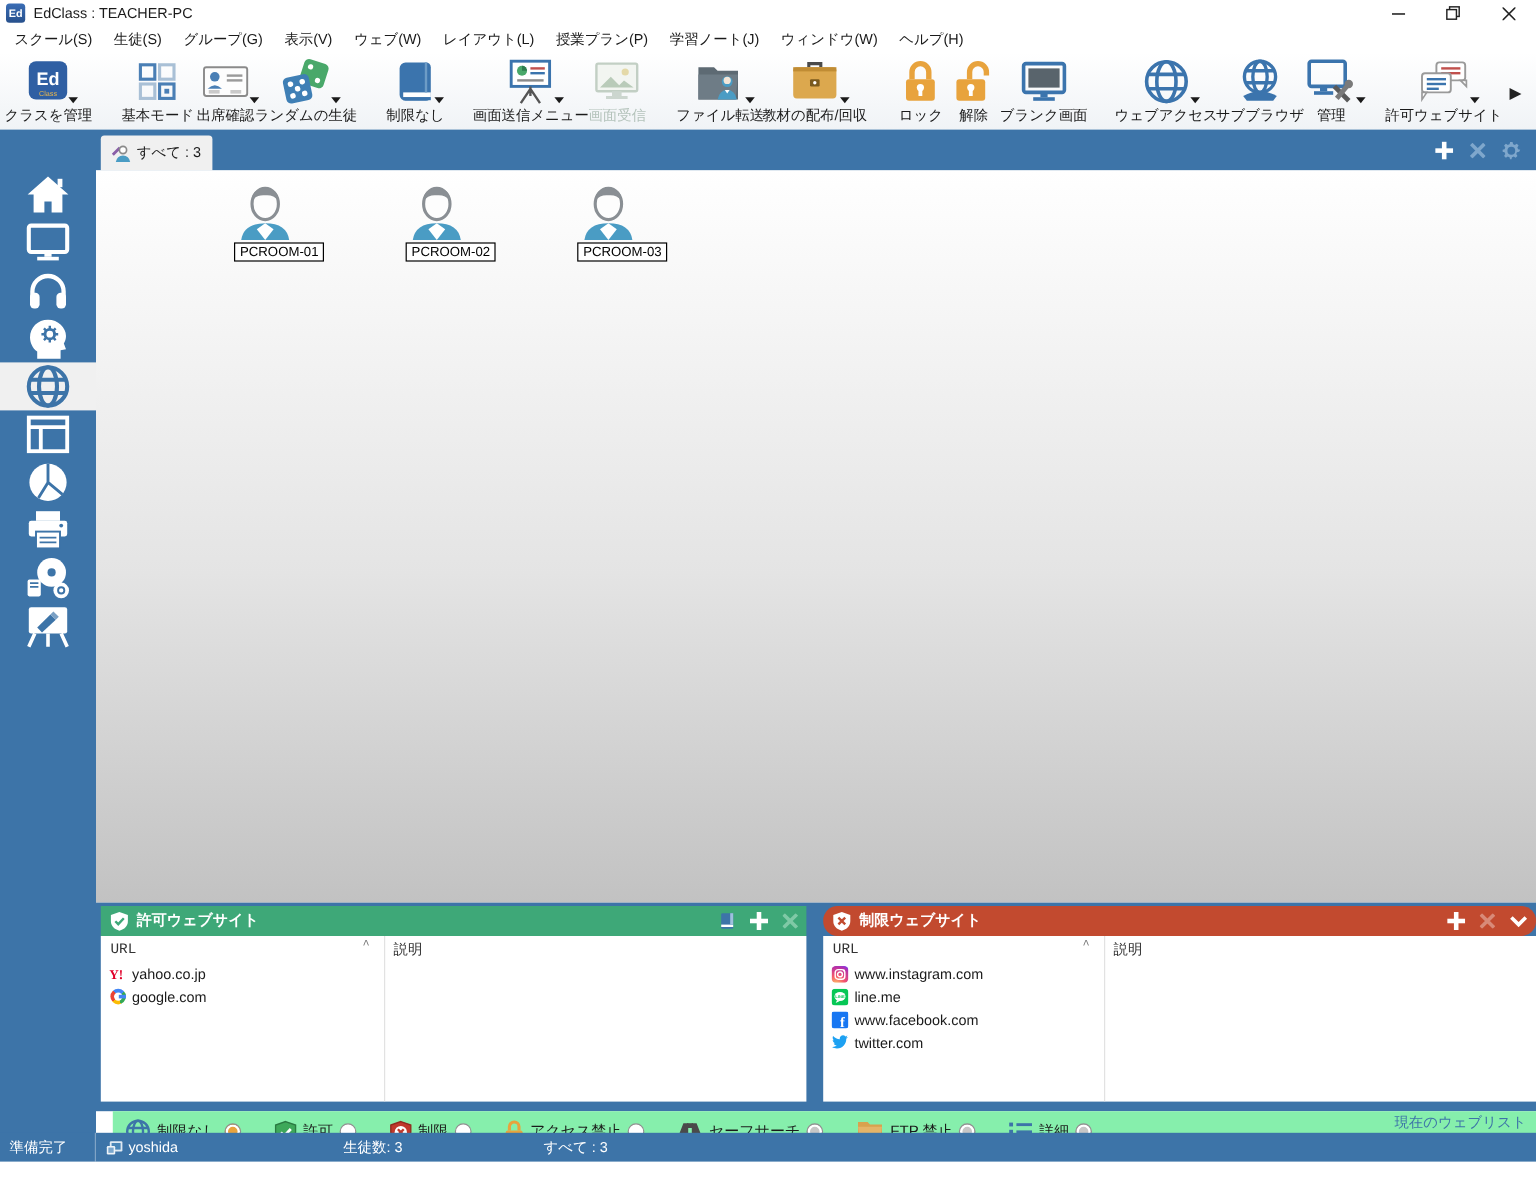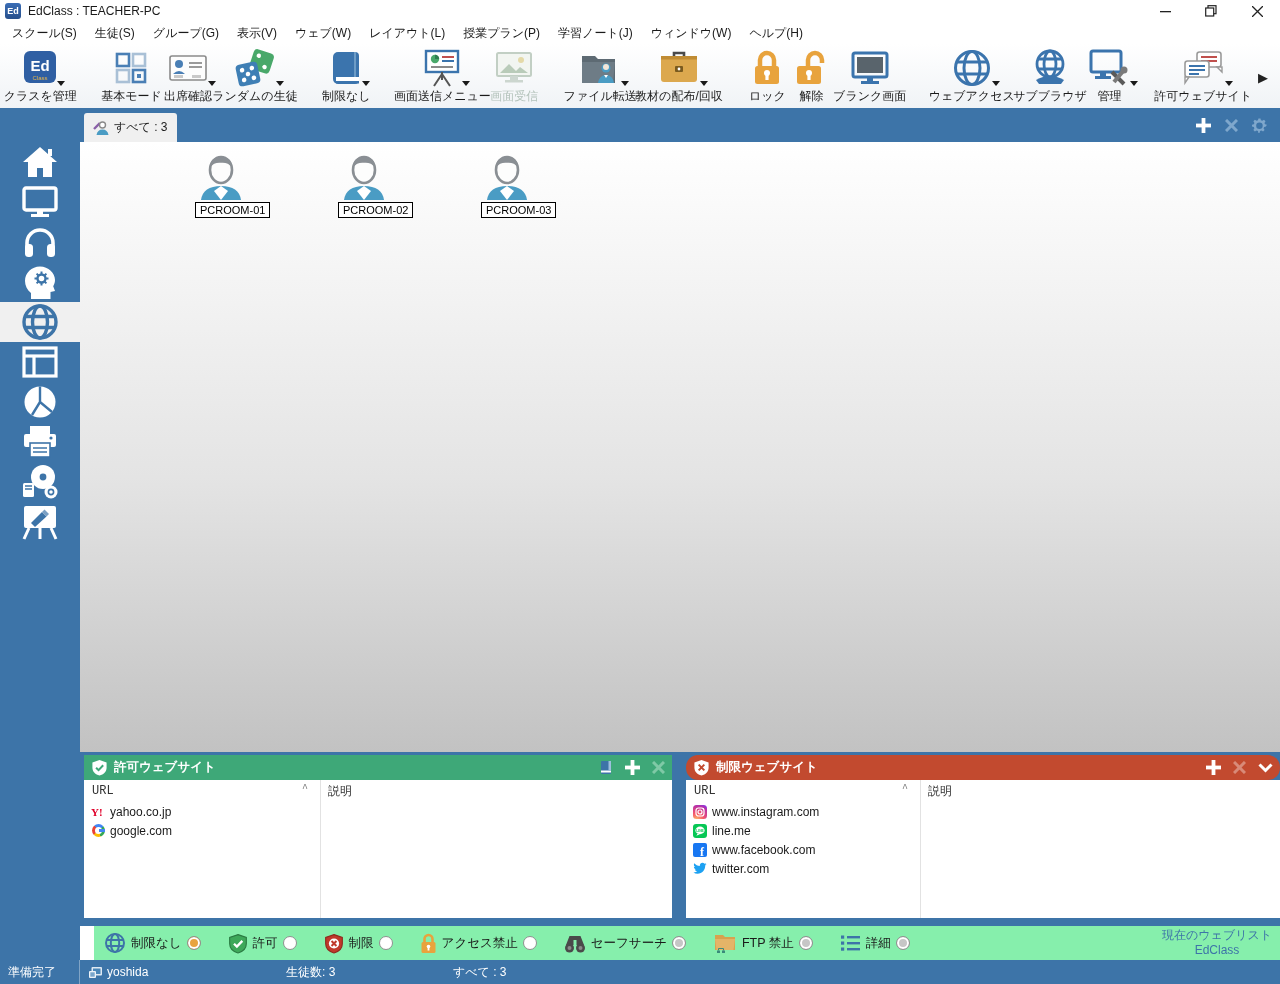--- a/index.html
+++ b/index.html
@@ -85,7 +85,7 @@
 .weblist{margin-left:auto;text-align:center;color:var(--blue);font-size:12px;line-height:15px;}
 
 
-.statusbar{position:absolute;left:0;right:0;bottom:0;height:24px;background:var(--blue);
+.statusbar{position:absolute;left:0;right:0;bottom:16px;height:24px;background:var(--blue);
   display:flex;align-items:center;color:#fff;font-size:12px;}
 .sb-seg{height:100%;display:flex;align-items:center;padding-left:8px;}
 .sb-seg.s1{width:80px;border-right:1px solid rgba(255,255,255,.35);}

